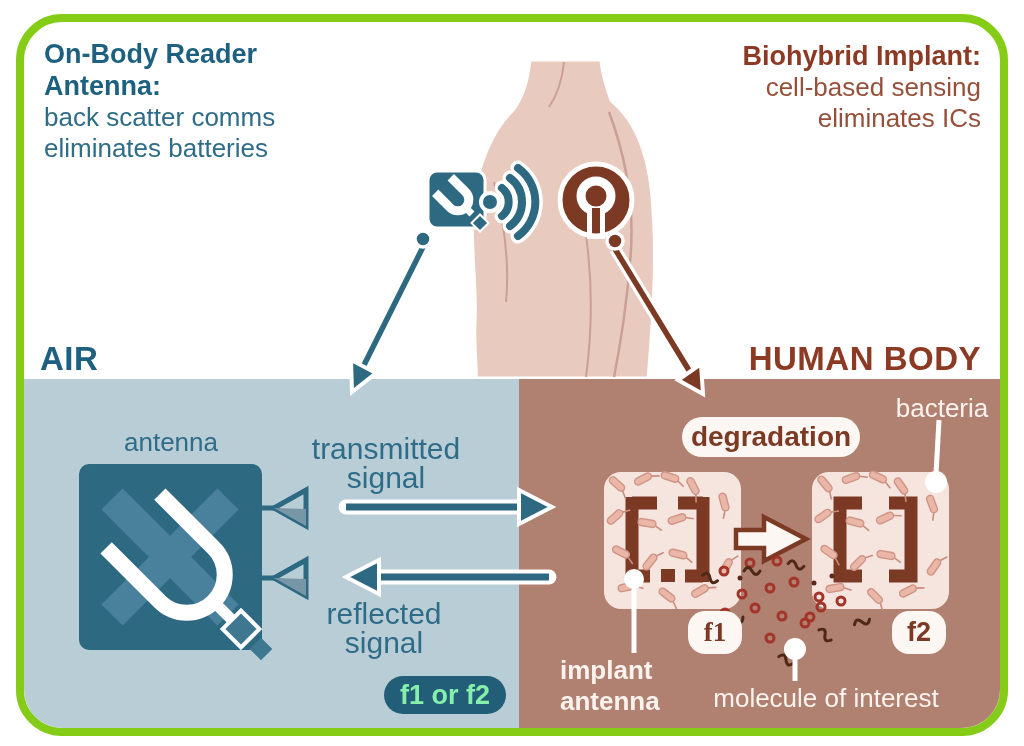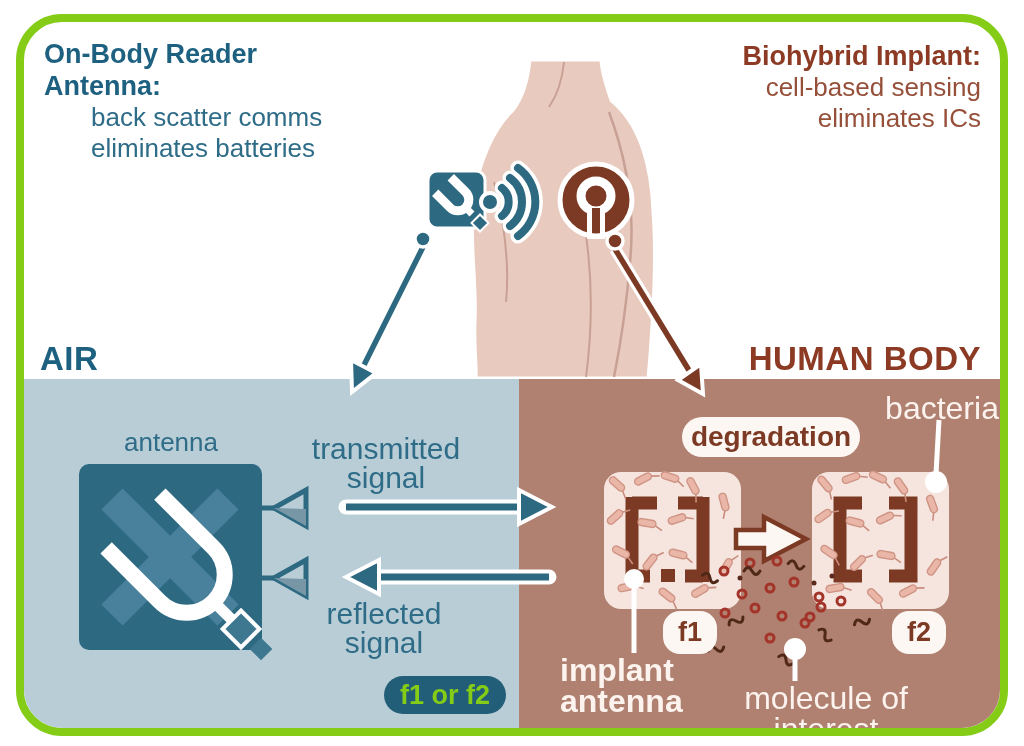--- a/index.html
+++ b/index.html
@@ -18,7 +18,7 @@
   .heading-right{right:19px;top:18px;width:330px;text-align:right;}
   .h-title{font-size:27px;font-weight:bold;line-height:32px;}
   .h-sub{font-size:26px;line-height:31px;white-space:pre-line;}
-  .teal-t{color:var(--teal-heading);} .teal-s{color:var(--teal-text);margin-left:47px;}
+  .teal-t{color:var(--teal-heading);} .teal-s{color:var(--teal-text);}
   .brown-t{color:var(--brown-heading);} .brown-s{color:var(--brown-text);}
   .zone-label{font-size:33px;font-weight:bold;letter-spacing:0.5px;}
   .air-label{left:16px;top:318px;color:var(--teal-heading);}

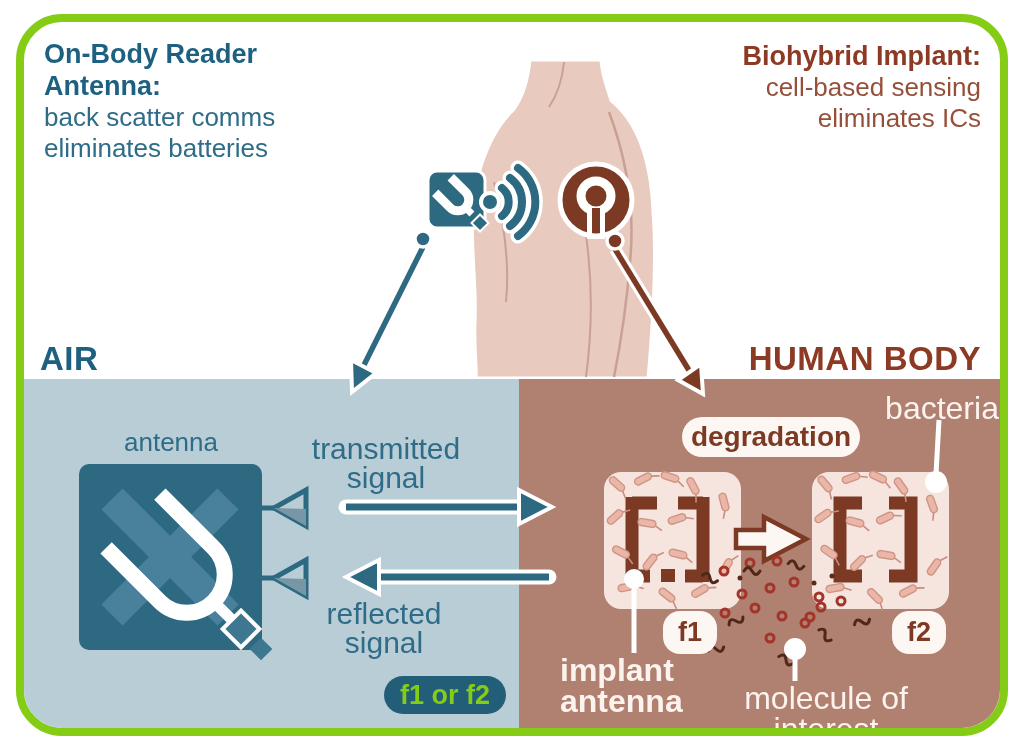--- a/index.html
+++ b/index.html
@@ -37,7 +37,7 @@
   .f-badge{width:54px;height:43px;border-radius:17px;background:var(--badge-bg);
     color:var(--brown-dark);font-size:27px;}
   .f1-badge{left:639px;top:589px;} .f2-badge{left:868px;top:589px;}
-  .white-lbl{font-size:32px;line-height:31px;color:var(--white-label);white-space:pre-line;}
+  .white-lbl{font-size:26px;line-height:31px;color:var(--white-label);white-space:pre-line;}
   .bacteria-label{left:858px;top:371px;width:120px;text-align:center;}
   .implant-label{left:536px;top:633px;width:160px;font-weight:bold;}
   .molecule-label{left:687px;top:661px;width:230px;text-align:center;}

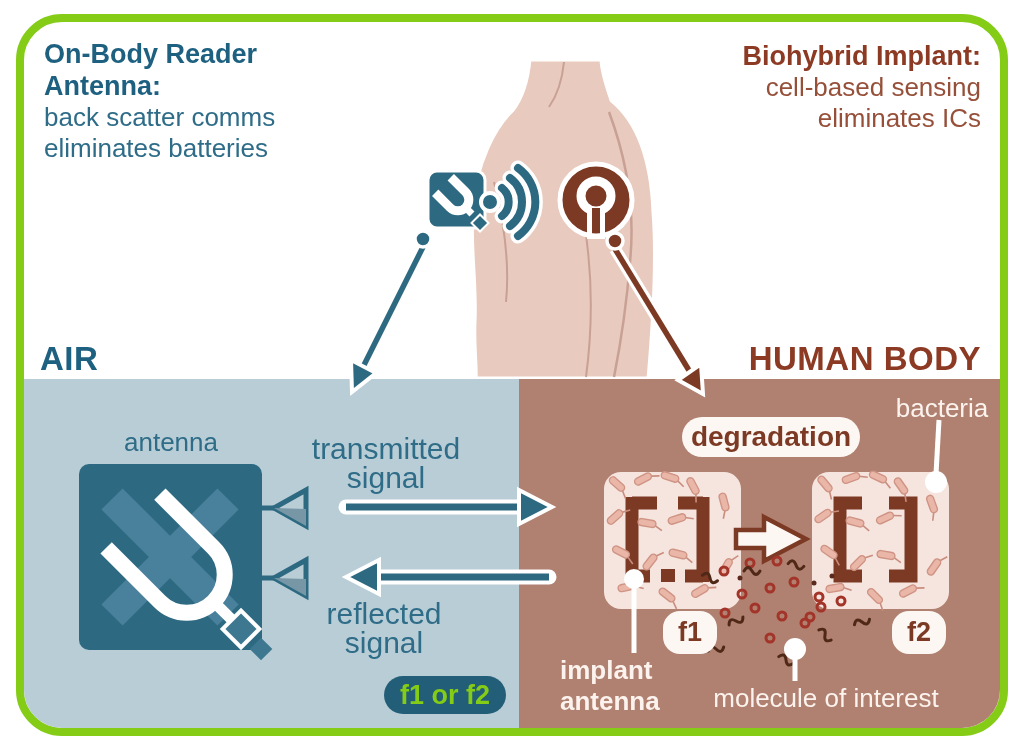--- a/index.html
+++ b/index.html
@@ -36,7 +36,7 @@
     background:var(--badge-bg);color:var(--brown-dark);font-size:28px;}
   .f-badge{width:54px;height:43px;border-radius:17px;background:var(--badge-bg);
     color:var(--brown-dark);font-size:27px;}
-  .f1-badge{left:639px;top:589px;} .f2-badge{left:868px;top:589px;}
+  .f1-badge{left:664px;top:589px;font-family:Liberation Serif, serif;} .f2-badge{left:868px;top:589px;}
   .white-lbl{font-size:26px;line-height:31px;color:var(--white-label);white-space:pre-line;}
   .bacteria-label{left:858px;top:371px;width:120px;text-align:center;}
   .implant-label{left:536px;top:633px;width:160px;font-weight:bold;}

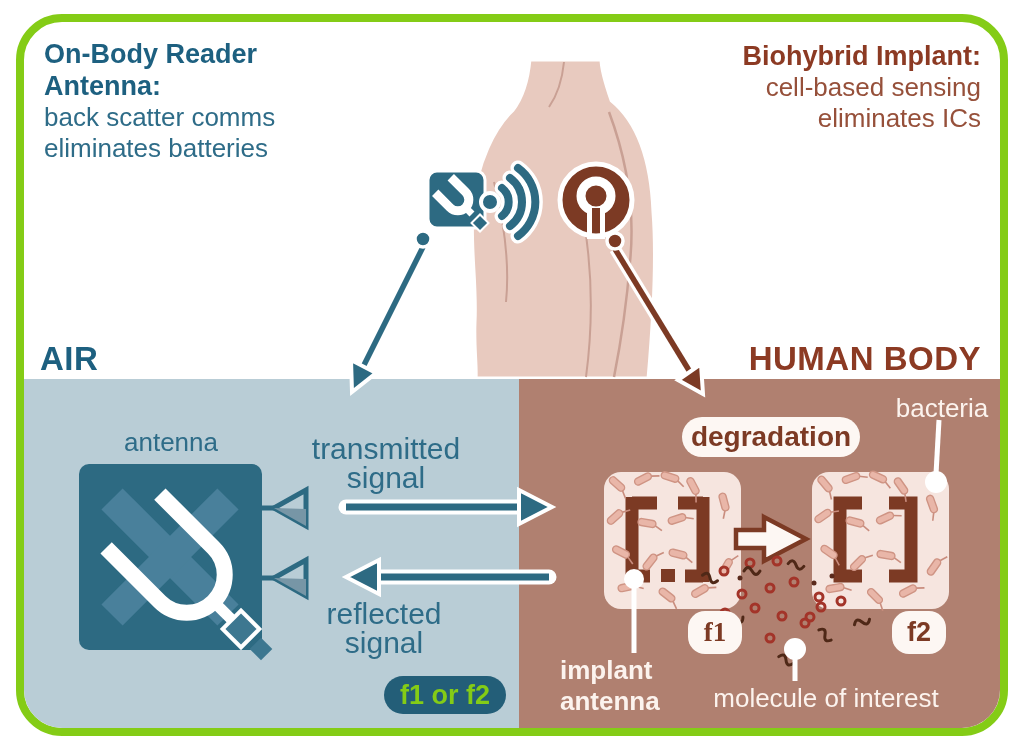--- a/index.html
+++ b/index.html
@@ -31,7 +31,7 @@
   .reflected{right:506px;top:577px;width:220px;}
   .pill{display:flex;align-items:center;justify-content:center;font-weight:bold;}
   .freq-pill{left:360px;top:654px;width:122px;height:38px;border-radius:19px;
-    background:var(--teal-dark);color:#84cc16;font-size:27px;}
+    background:var(--teal-dark);color:#86efac;font-size:27px;}
   .degradation-pill{left:658px;top:395px;width:178px;height:40px;border-radius:22px;
     background:var(--badge-bg);color:var(--brown-dark);font-size:28px;}
   .f-badge{width:54px;height:43px;border-radius:17px;background:var(--badge-bg);

